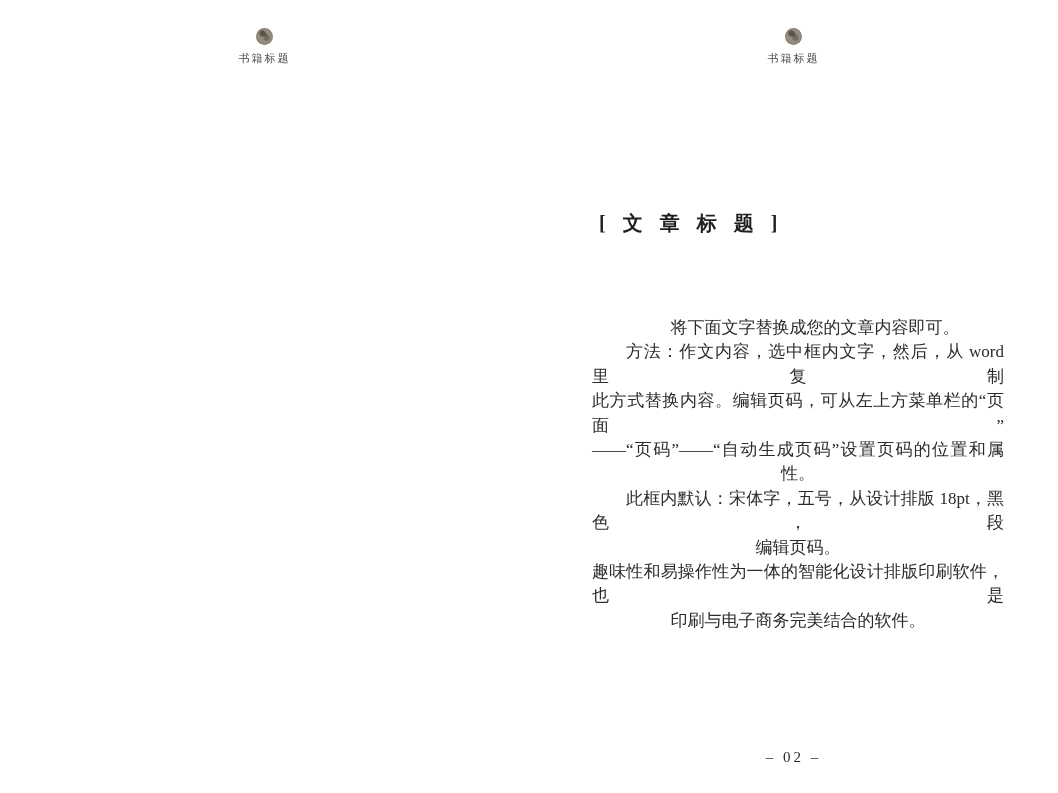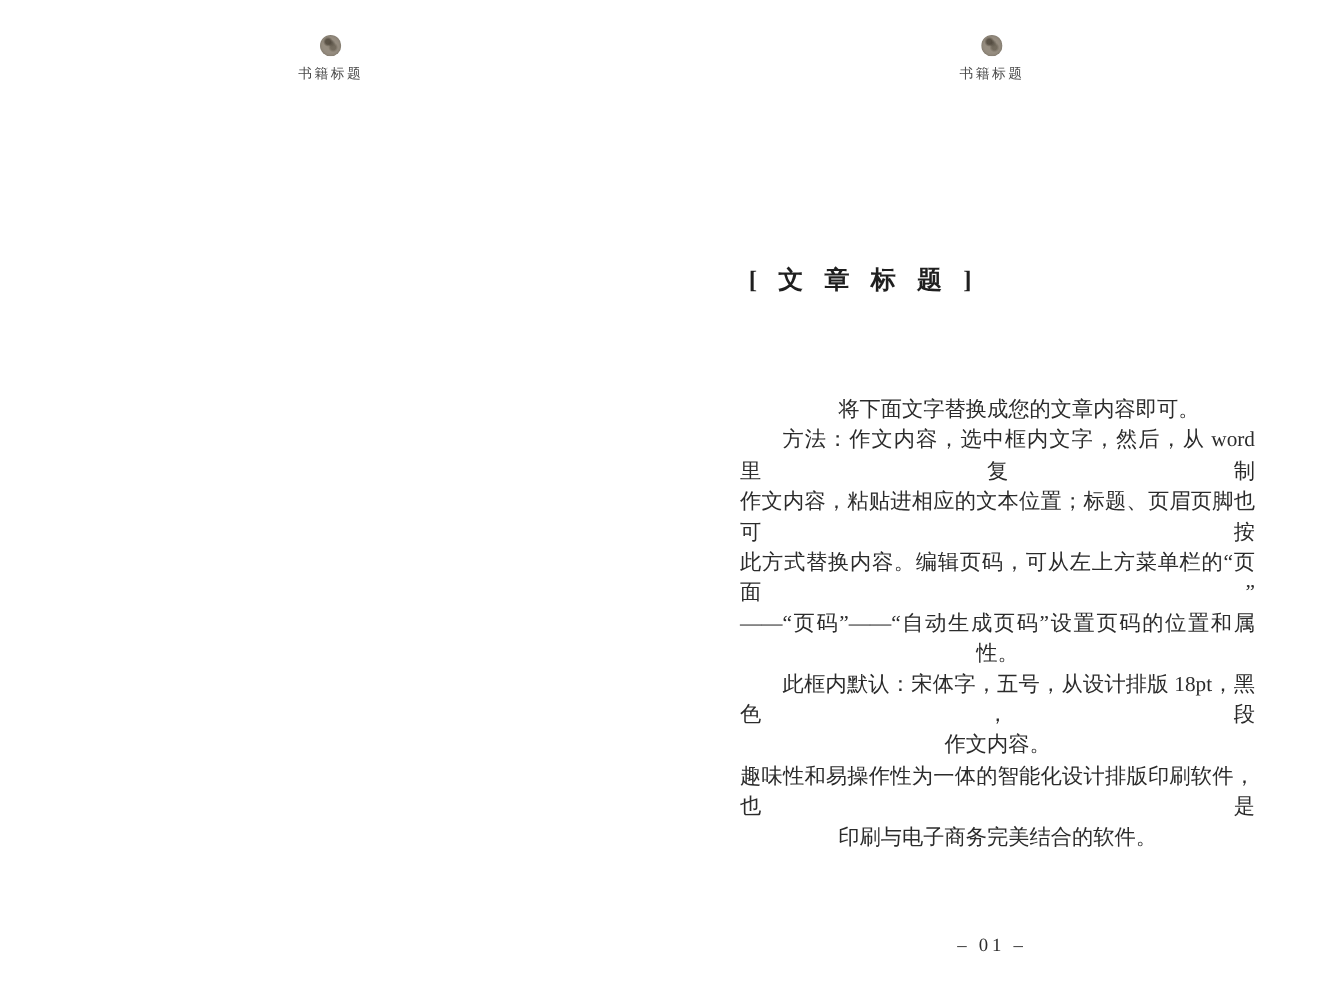--- a/index.html
+++ b/index.html
@@ -120,7 +120,6 @@
     <div class="article-body">
       <p class="line indent">将下面文字替换成您的文章内容即可。</p>
       <p class="line indent fill">方法：作文内容，选中框内文字，然后，从 word 里复制</p>
-      <p class="line fill">作文内容，粘贴进相应的文本位置；标题、页眉页脚也可按</p>
       <p class="line fill">此方式替换内容。编辑页码，可从左上方菜单栏的“页面”</p>
       <p class="line fill">——“页码”——“自动生成页码”设置页码的位置和属</p>
       <p class="line">性。</p>

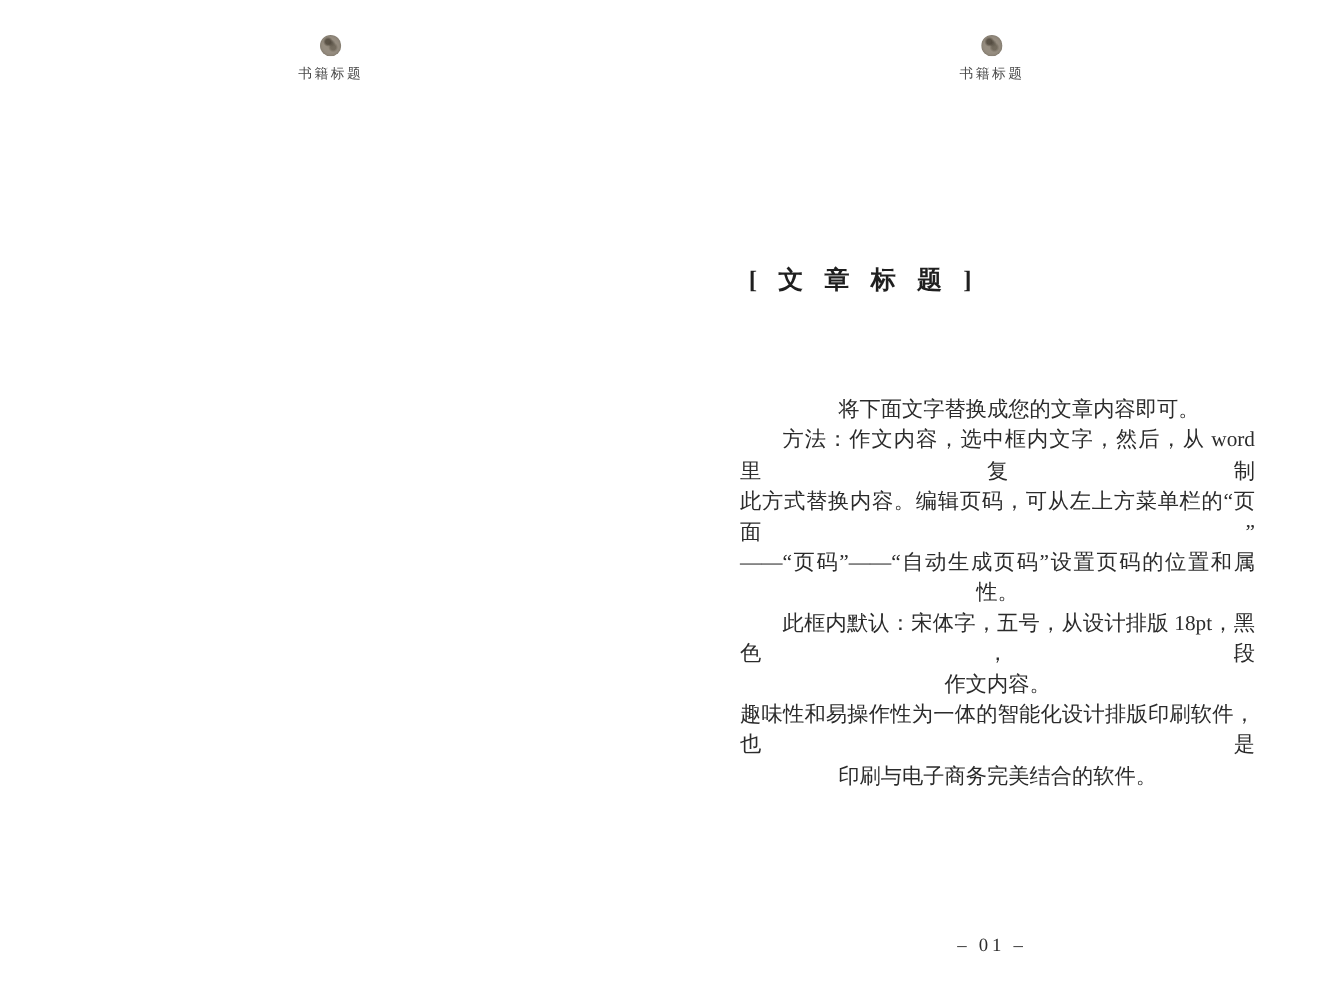--- a/index.html
+++ b/index.html
@@ -124,7 +124,7 @@
       <p class="line fill">——“页码”——“自动生成页码”设置页码的位置和属</p>
       <p class="line">性。</p>
       <p class="line indent fill">此框内默认：宋体字，五号，从设计排版 18pt，黑色，段</p>
-      <p class="line">作文内容。</p>
+      <p class="line">编辑页码。</p>
       <p class="line fill">趣味性和易操作性为一体的智能化设计排版印刷软件，也是</p>
       <p class="line">印刷与电子商务完美结合的软件。</p>
       <p class="line"></p>

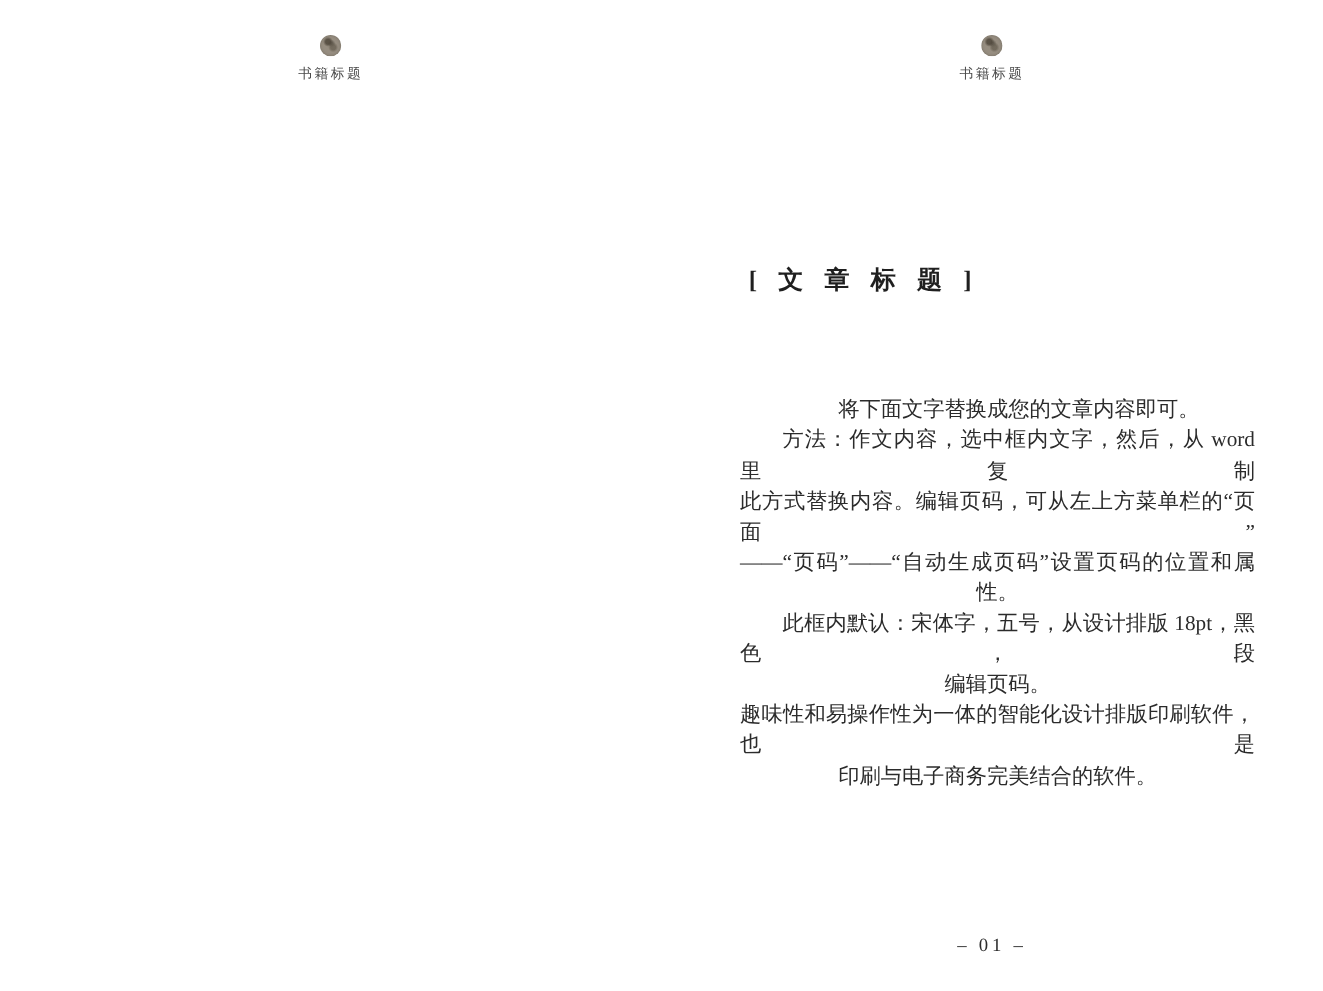--- a/index.html
+++ b/index.html
@@ -131,7 +131,7 @@
 
     </div>
 
-    <footer class="page-number">– 01 –</footer>
+    <footer class="page-number">– 02 –</footer>
   </section>
 
 </div>

